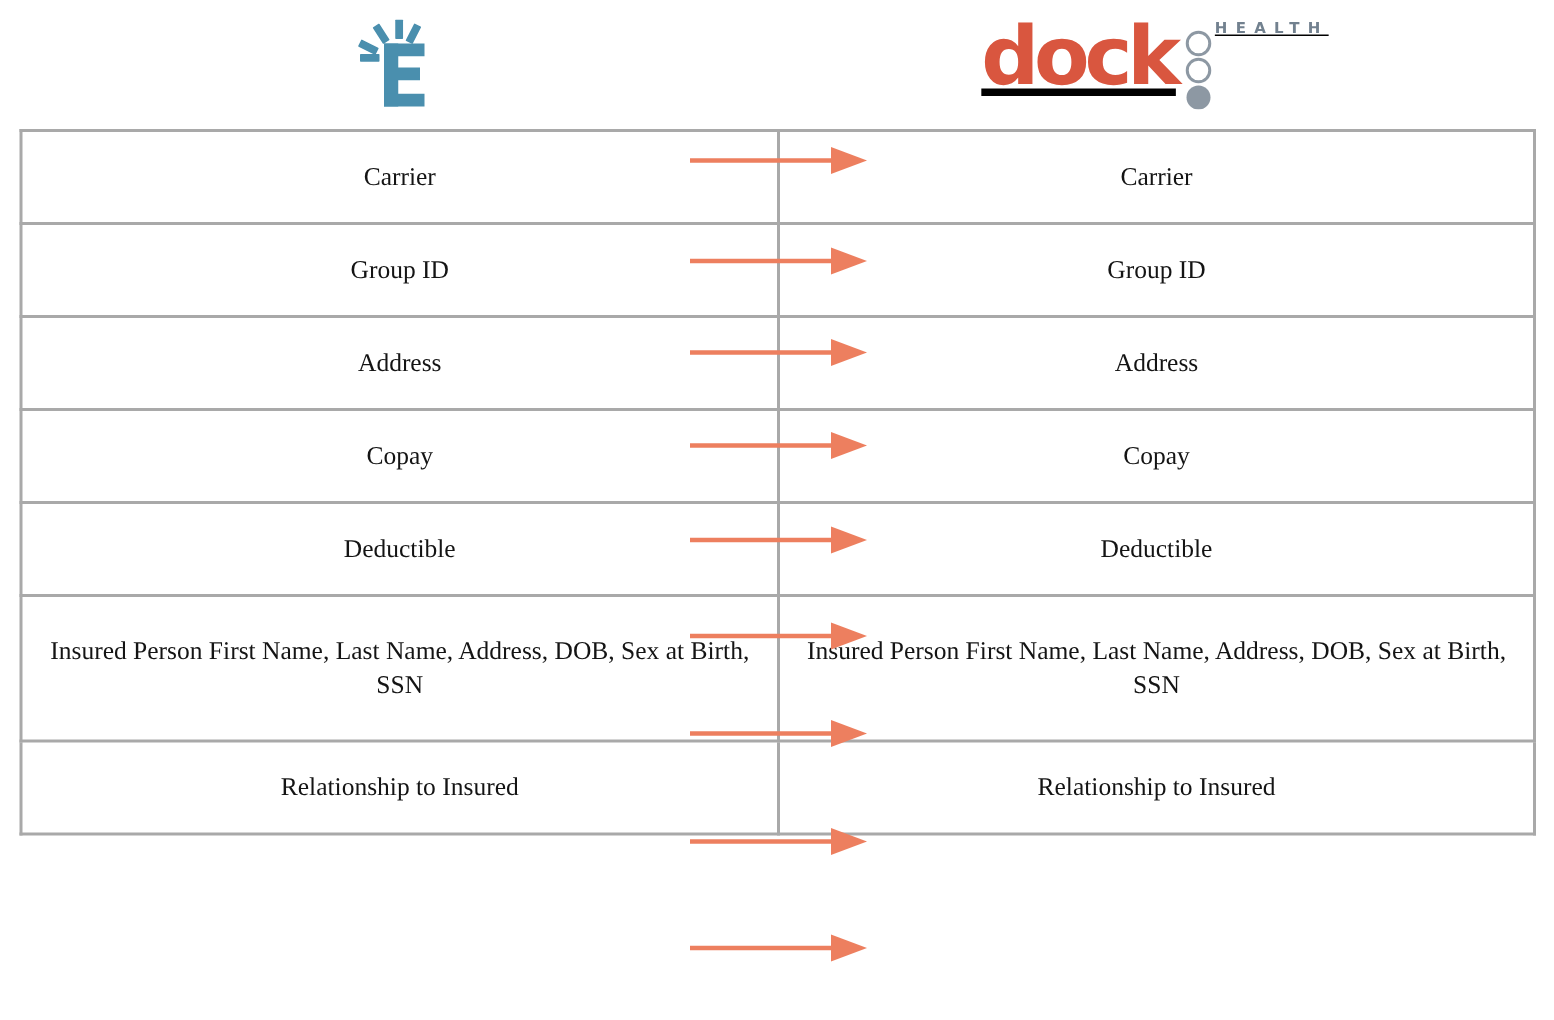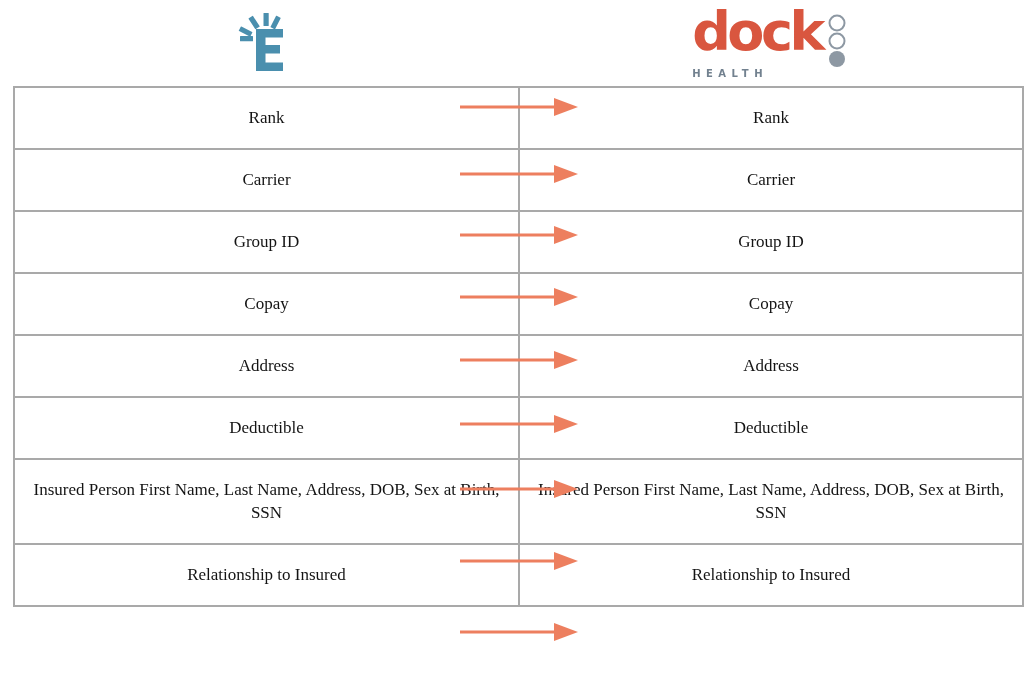--- a/index.html
+++ b/index.html
@@ -51,9 +51,10 @@
   
   .dock-logo {
     display: flex;
-    flex-direction: column;
+    flex-direction: row;
     align-items: flex-start;
     line-height: 1;
+    text-decoration: underline;
   }
   .dock-logo-top {
     display: flex;

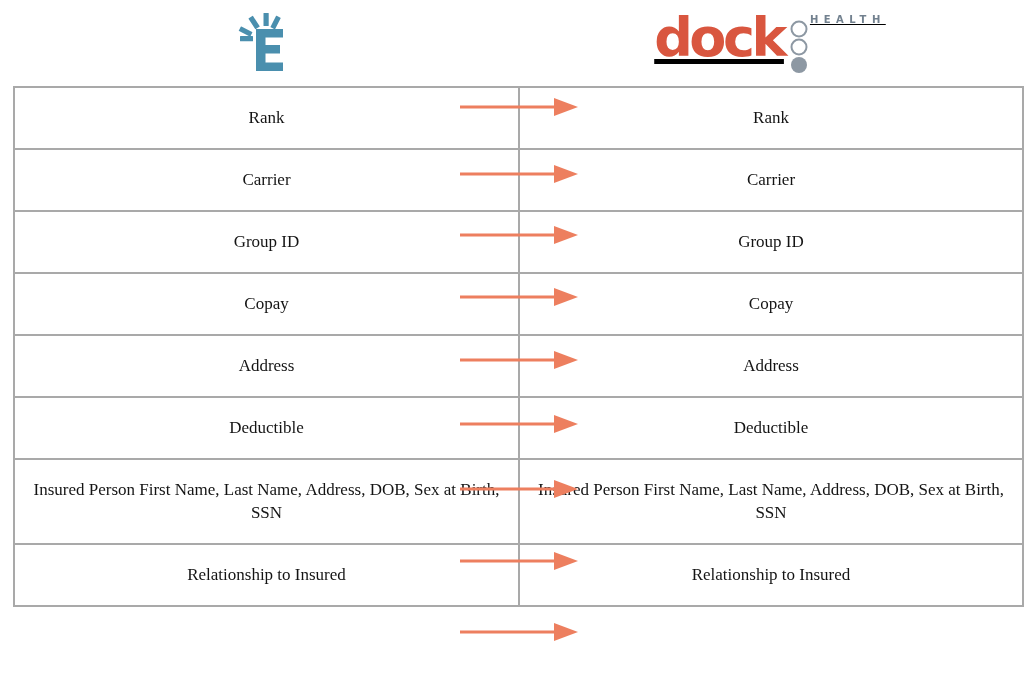--- a/index.html
+++ b/index.html
@@ -169,10 +169,6 @@
   <table class="map-table">
     <tbody>
         <tr class="row-std">
-          <td class="col-left">Rank</td>
-          <td class="col-right">Rank</td>
-        </tr>
-        <tr class="row-std">
           <td class="col-left">Carrier</td>
           <td class="col-right">Carrier</td>
         </tr>

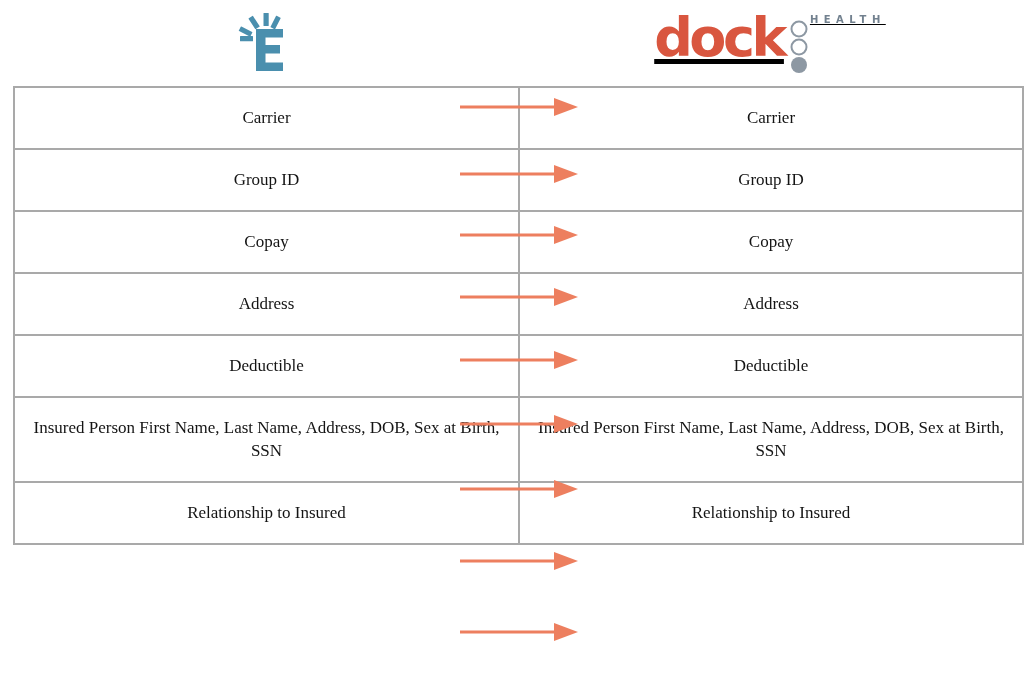--- a/index.html
+++ b/index.html
@@ -177,12 +177,12 @@
           <td class="col-right">Group ID</td>
         </tr>
         <tr class="row-std">
+          <td class="col-left">Address</td>
+          <td class="col-right">Address</td>
+        </tr>
+        <tr class="row-std">
           <td class="col-left">Copay</td>
           <td class="col-right">Copay</td>
-        </tr>
-        <tr class="row-std">
-          <td class="col-left">Address</td>
-          <td class="col-right">Address</td>
         </tr>
         <tr class="row-std">
           <td class="col-left">Deductible</td>

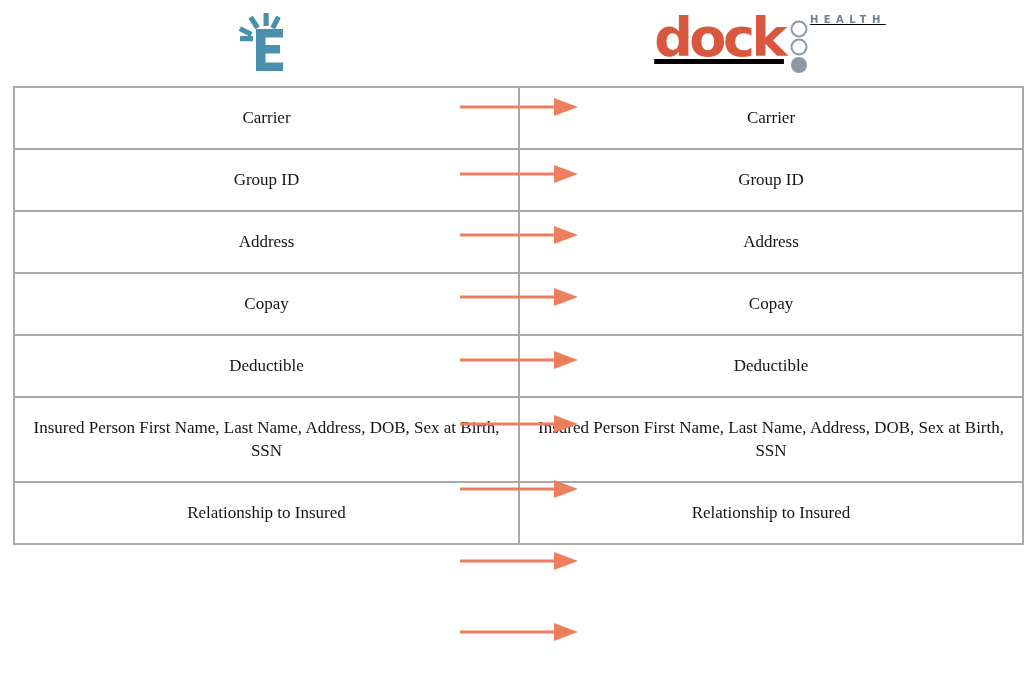--- a/index.html
+++ b/index.html
@@ -106,7 +106,7 @@
   .map-table td.col-left  { width: 505px; }
   .map-table td.col-right { width: 504px; }
   .map-table tr.row-std td  { height: 62px; }
-  .map-table tr.row-tall td { height: 85px; }
+  .map-table tr.row-tall td { height: 97px; }
 
   
   .arrow-layer {

